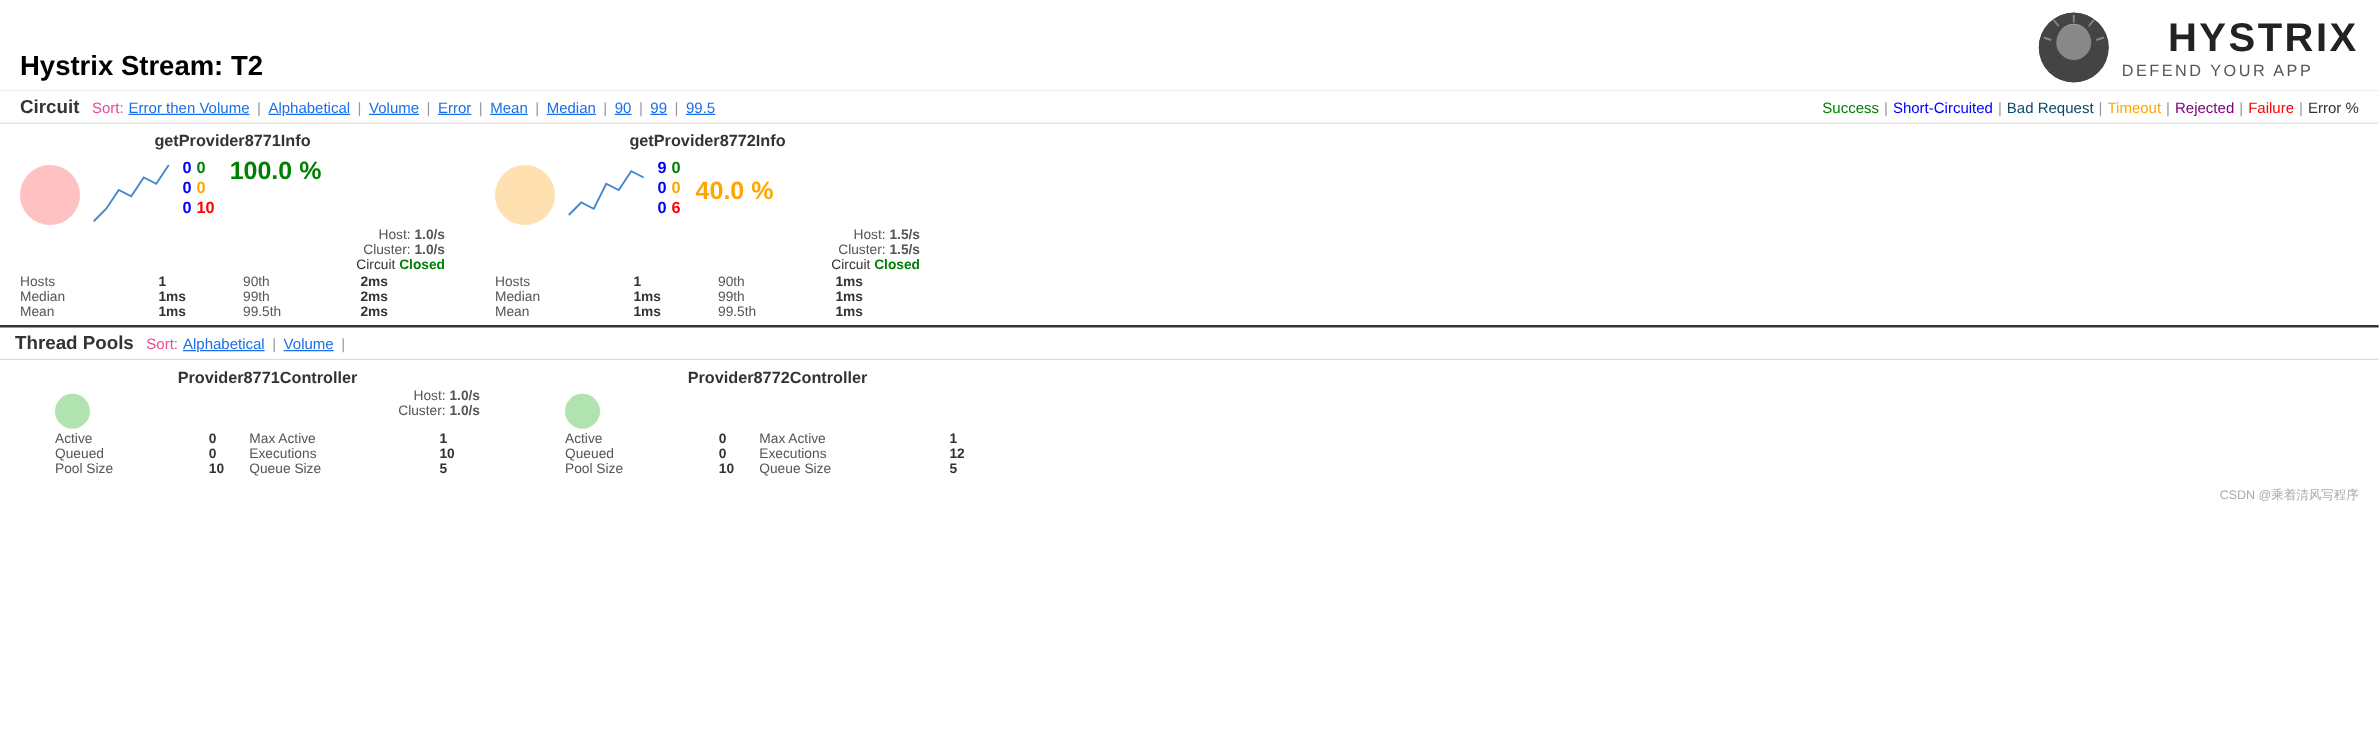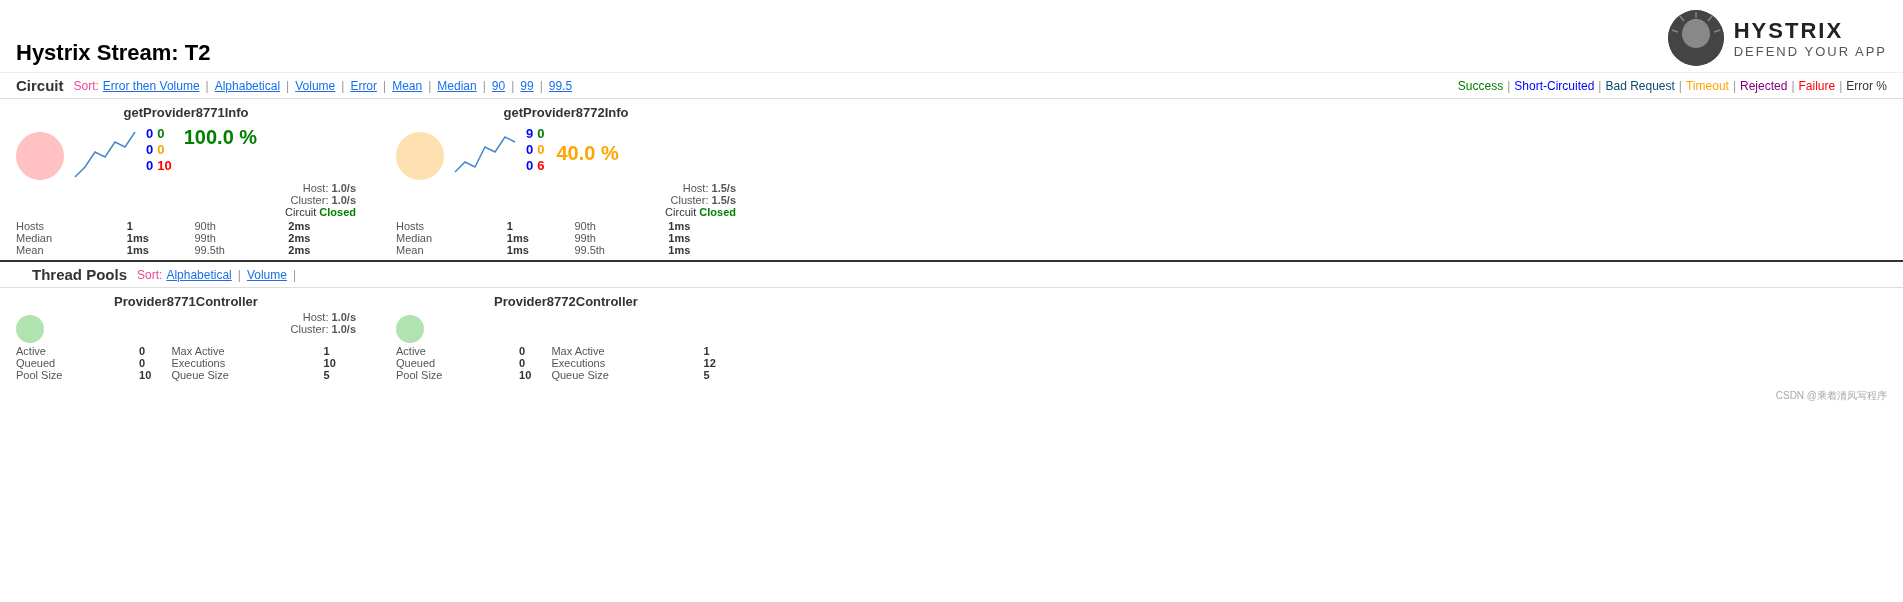--- a/index.html
+++ b/index.html
@@ -11,7 +11,7 @@
     .logo-icon { width: 56px; height: 56px; border-radius: 50%; background: radial-gradient(circle, #555 60%, #222 100%); display: flex; align-items: center; justify-content: center; overflow: hidden; position: relative; }
     .logo-icon::before { content: ''; position: absolute; width: 28px; height: 28px; border-radius: 50%; background: #888; top: 10px; left: 14px; }
     .logo-text { display: flex; flex-direction: column; }
-    .logo-name { font-size: 22px; font-weight: 900; color: #222; letter-spacing: 2px; text-transform: uppercase; }
+    .logo-name { font-size: 32px; font-weight: 900; color: #222; letter-spacing: 2px; text-transform: uppercase; margin-left: 37px; }
     .logo-sub { font-size: 13px; color: #555; letter-spacing: 2px; text-transform: uppercase; }
 
     .circuit-bar { display: flex; align-items: center; padding: 4px 16px; border-bottom: 1px solid #ddd; flex-wrap: wrap; gap: 4px; }

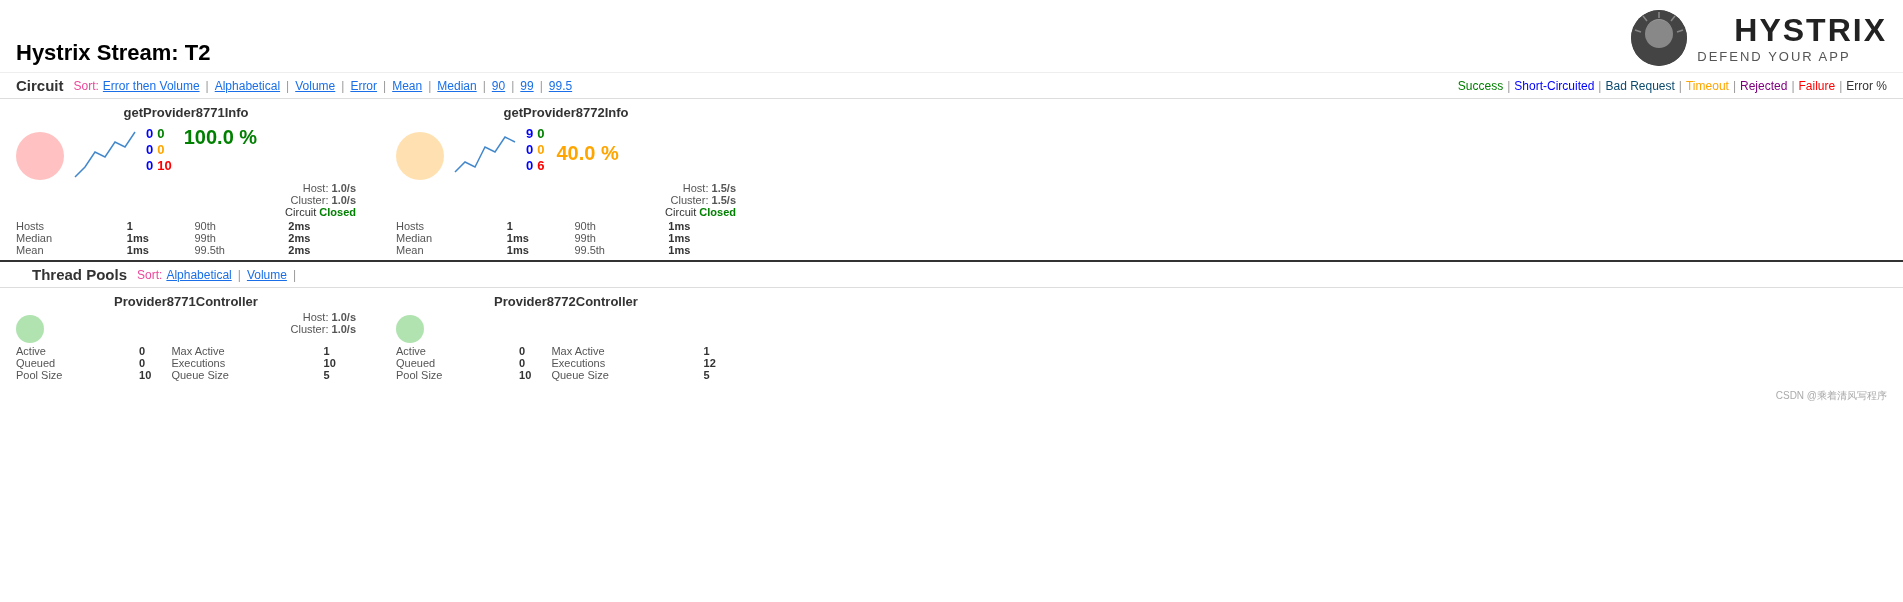--- a/index.html
+++ b/index.html
@@ -39,7 +39,7 @@
     .bubble-orange { background: rgba(255, 180, 60, 0.4); }
     .circuit-closed { color: green; font-weight: bold; }
 
-    .thread-bar { display: flex; align-items: center; padding: 4px 32px; border-top: 2px solid #333; border-bottom: 1px solid #ddd; gap: 4px; }
+    .thread-bar { display: flex; align-items: center; padding: 4px 12px; border-top: 2px solid #333; border-bottom: 1px solid #ddd; gap: 4px; }
     .thread-label { font-weight: bold; font-size: 15px; margin-right: 6px; }
 
     .thread-section { padding: 6px 16px 4px 16px; display: flex; gap: 40px; }

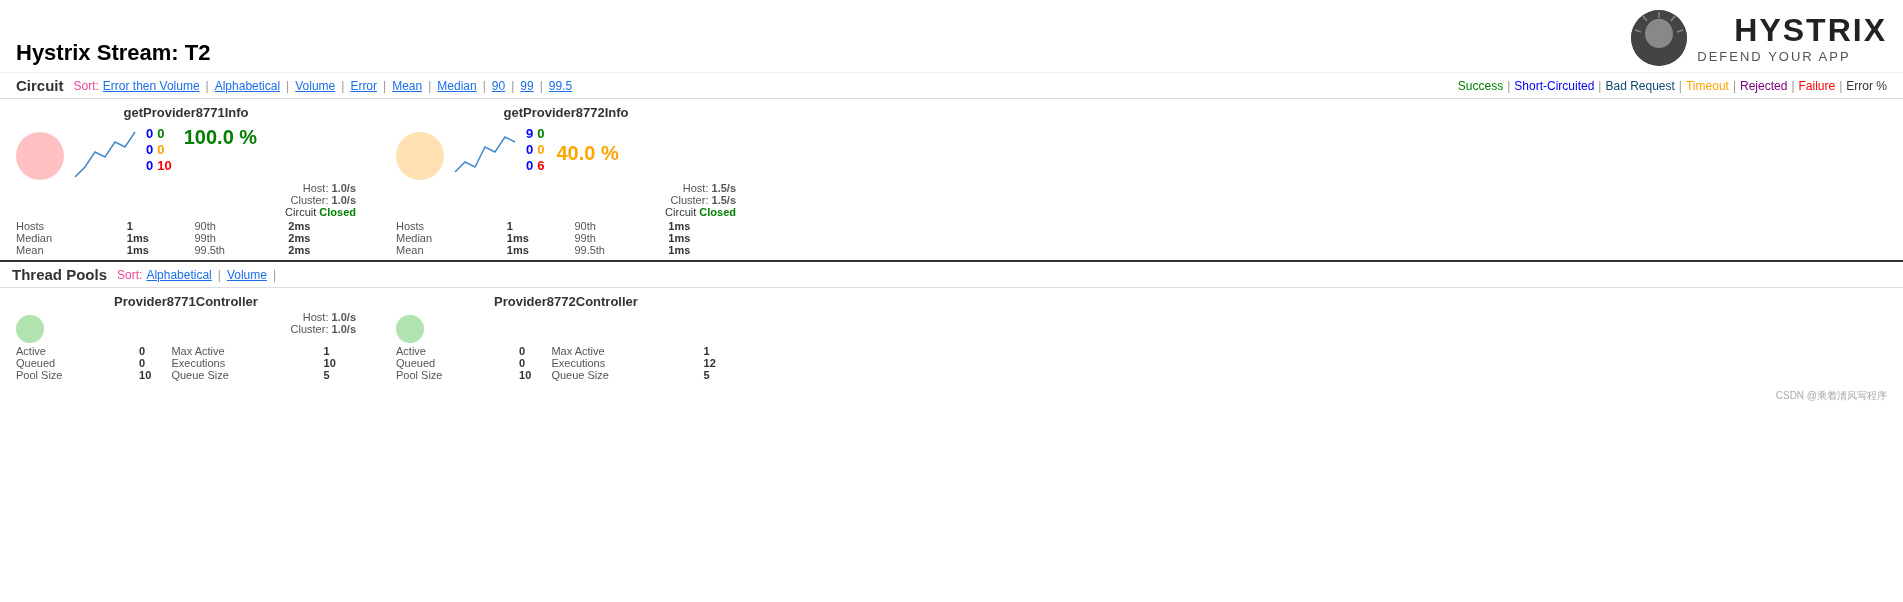--- a/index.html
+++ b/index.html
@@ -44,7 +44,7 @@
 
     .thread-section { padding: 6px 16px 4px 16px; display: flex; gap: 40px; }
 
-    .thread-card { display: flex; flex-direction: column; min-width: 340px; }
+    .thread-card { display: flex; flex-direction: column; min-width: 340px; margin-left: 28px; }
     .thread-card-title { text-align: center; font-size: 13px; font-weight: bold; color: #333; margin-bottom: 2px; }
     .thread-bubble { width: 28px; height: 28px; border-radius: 50%; flex-shrink: 0; margin-top: 4px; background: rgba(100,200,100,0.5); }
 

